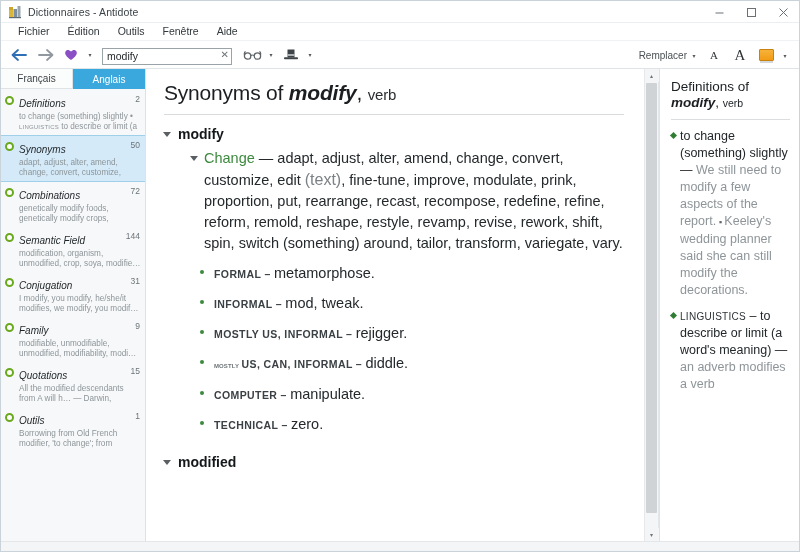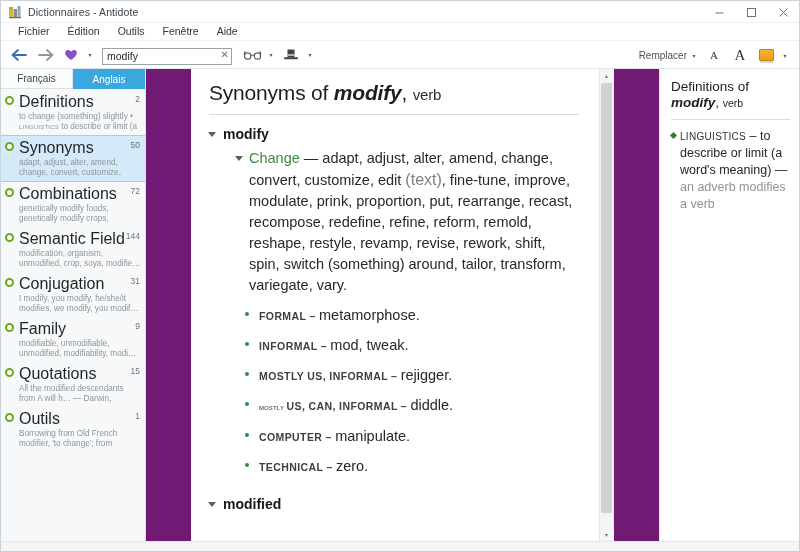--- a/index.html
+++ b/index.html
@@ -127,7 +127,6 @@
     display: flex;
     min-height: 0;
     background: #701a75;
-    gap: 45px;
   }
 
   

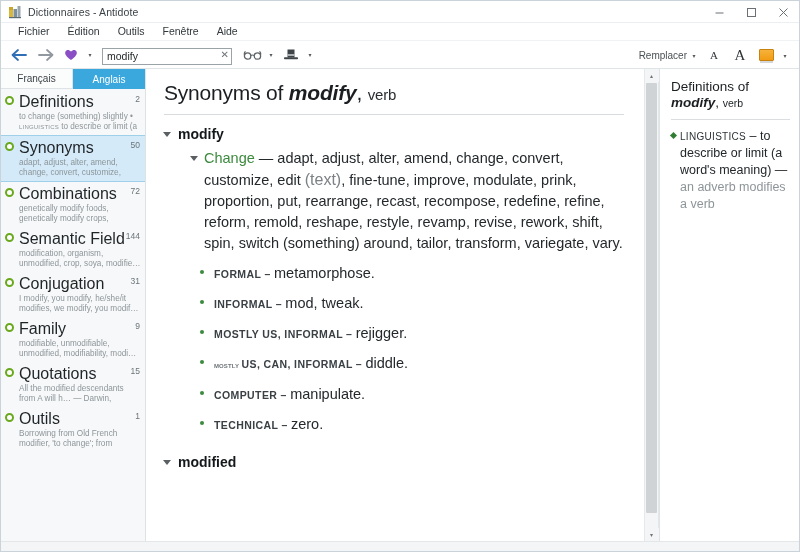--- a/index.html
+++ b/index.html
@@ -176,9 +176,10 @@
     border: 2px solid #6aa81e;
   }
   .side-title {
-    font-size: 16px; color: #1f2427;
+    font-size: 10px; color: #1f2427;
     line-height: 13px;
     display: inline-block;
+    font-style: italic;
   }
   .side-count {
     position: absolute; right: 5px; top: 4px;

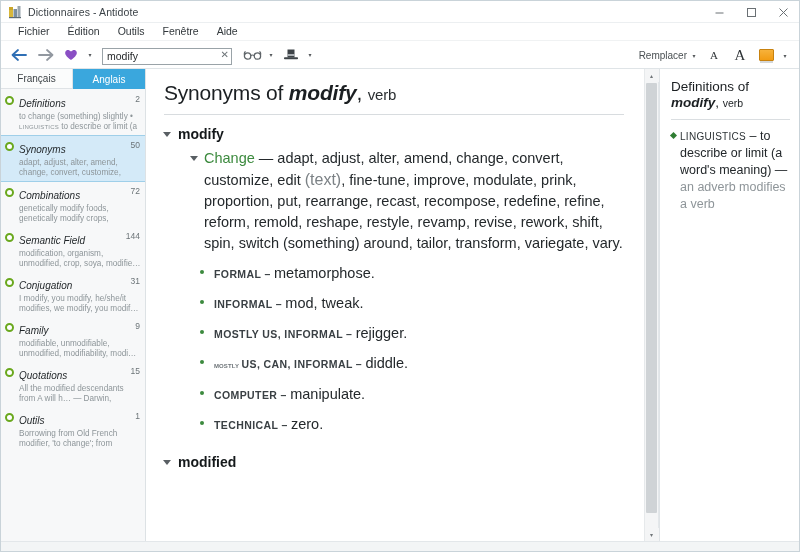--- a/index.html
+++ b/index.html
@@ -616,6 +616,10 @@
       <div class="rp-rule"></div>
 
 
+      <div class="rp-def">
+        <span class="rp-diamond"></span>
+        <span>to change (something) slightly — </span><span class="ex">We still need to modify a few aspects of the report.</span><span class="sq"> ▪ </span><span class="ex">Keeley's wedding planner said she can still modify the decorations.</span>
+      </div>
 
       <div class="rp-def">
         <span class="rp-diamond"></span>

